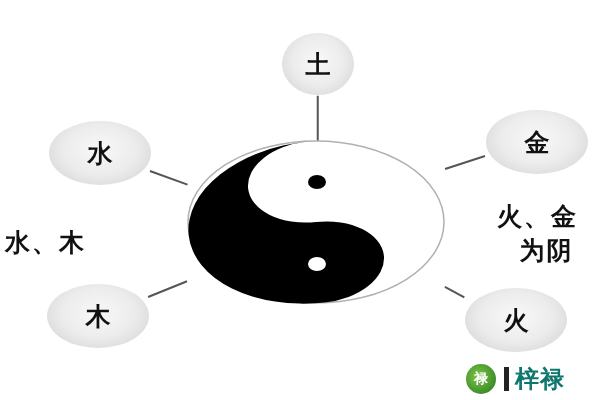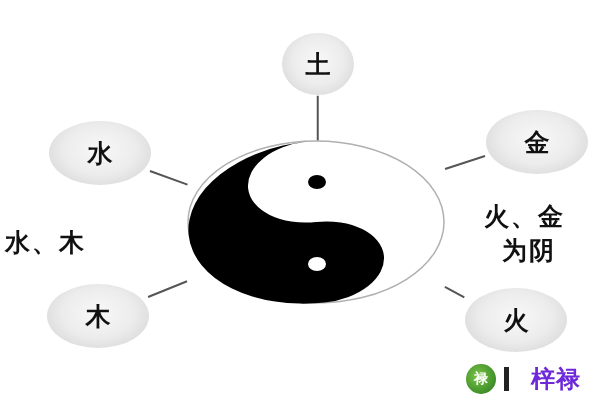--- a/index.html
+++ b/index.html
@@ -53,7 +53,7 @@
   <div class="caption" style="left:5px; top:202px;margin-top:24px;">
     <div>水、木</div>
   </div>
-  <div class="caption" style="left:484px; top:200px;">
+  <div class="caption" style="left:497px; top:200px;">
     <div>火、金</div>
     <div style="padding-left:18px;">为阴</div>
   </div>

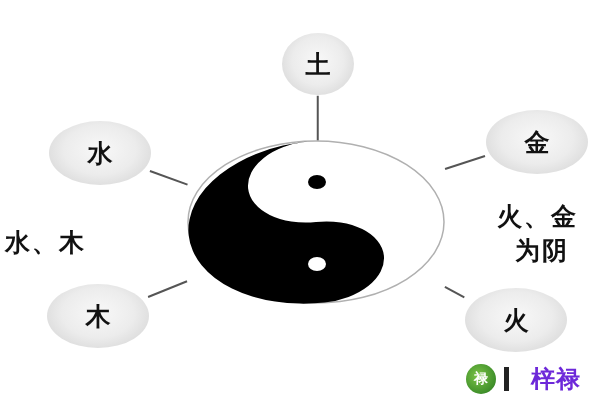--- a/index.html
+++ b/index.html
@@ -55,7 +55,7 @@
   </div>
   <div class="caption" style="left:497px; top:200px;">
     <div>火、金</div>
-    <div style="padding-left:18px;">为阴</div>
+    <div style="padding-left:18px;text-align:center;">为阴</div>
   </div>
 
   <div id="logo">

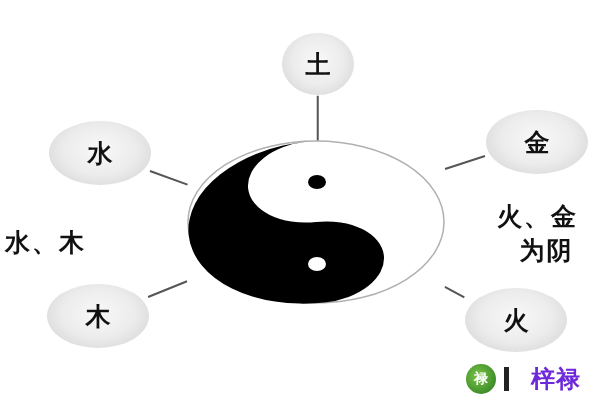--- a/index.html
+++ b/index.html
@@ -14,7 +14,7 @@
     #logo { position: absolute; left: 466px; top: 360px; width: 134px; height: 38px; display: flex; align-items: center; }
     #logo .badge { width: 30px; height: 30px; border-radius: 50%; background: radial-gradient(circle at 40% 40%, #7cc447 0%, #3f8f2a 70%, #1f5f1a 100%); display:flex; align-items:center; justify-content:center; color:#fff; font-size: 14px; font-weight: bold; }
     #logo .bar { width: 5px; height: 24px; background: #222; margin: 0 6px 0 8px; }
-    #logo .brand { font-size: 24px; font-weight: bold; color: #6d28d9; letter-spacing: 1px; margin-left: 16px; }
+    #logo .brand { font-size: 24px; font-weight: bold; color: #0f766e; letter-spacing: 1px; }
   </style>
 </head>
 <body>

